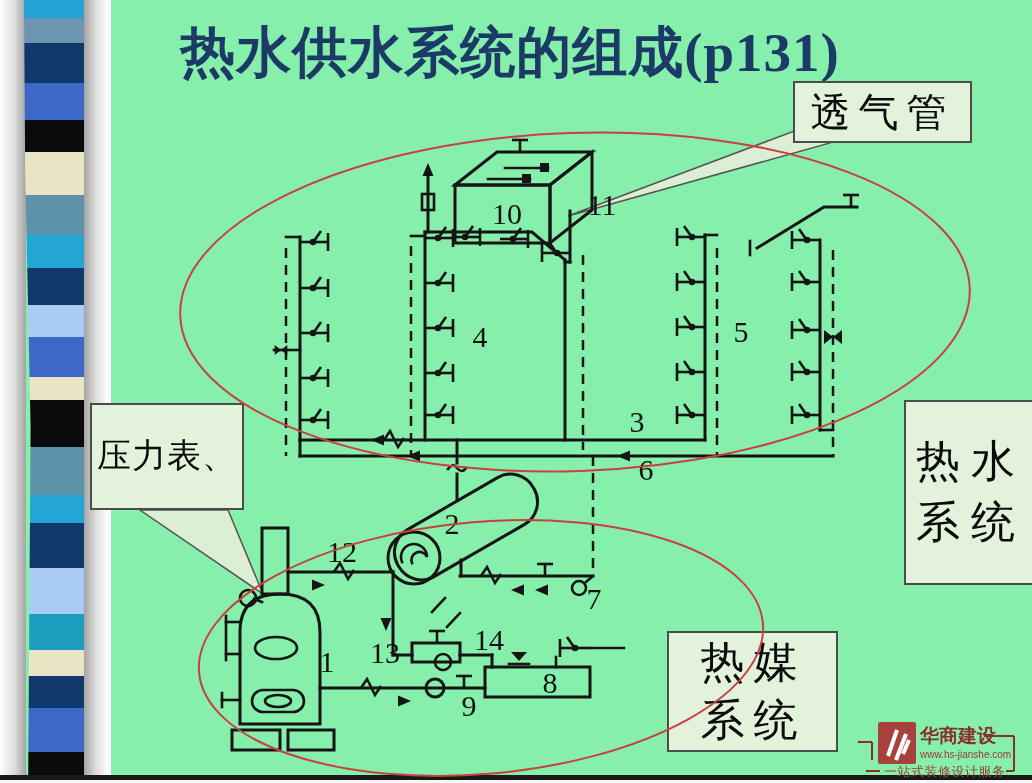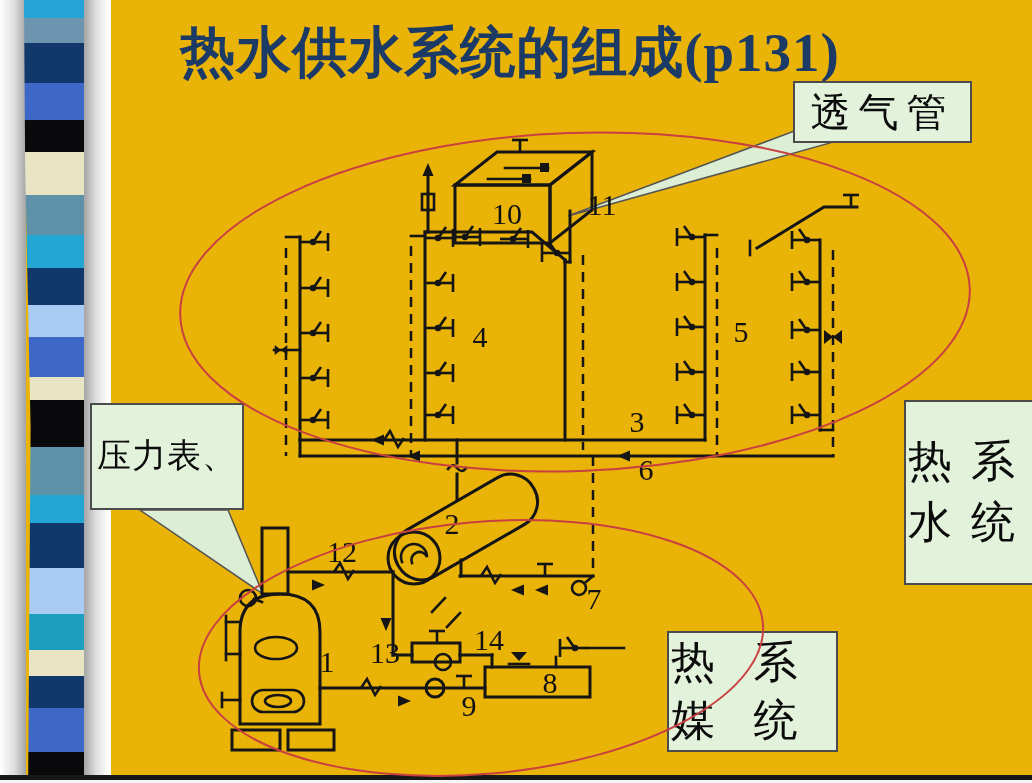--- a/index.html
+++ b/index.html
@@ -4,7 +4,7 @@
 <style>
   html,body{margin:0;padding:0;background:#e8e8e8;}
   .slide{
-    position:relative;width:1032px;height:783px;background:#eab308;
+    position:relative;width:1032px;height:783px;background:#86efac;
     overflow:hidden;font-family:"Liberation Serif","DejaVu Serif",serif;
   }
   

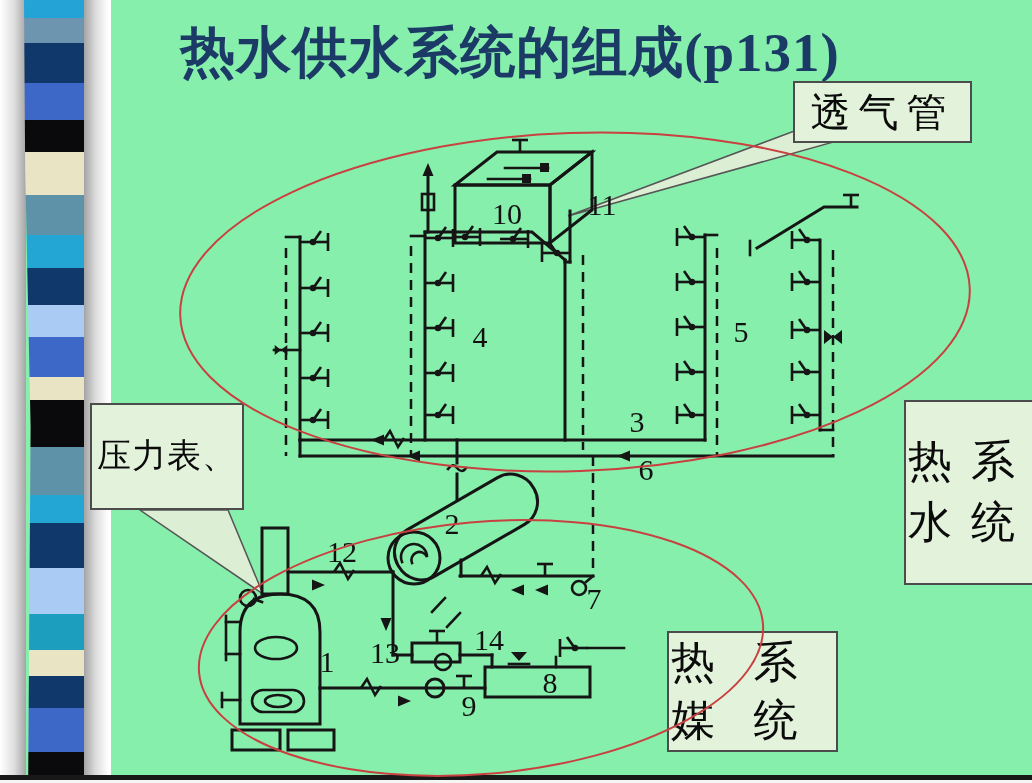--- a/index.html
+++ b/index.html
@@ -49,7 +49,7 @@
   .box{position:absolute;background:#E3F2DB;border:2px solid #4c4c4c;color:#0b0b0b;
     display:flex;align-items:center;justify-content:center;z-index:4;
     box-sizing:border-box;font-family:"Liberation Serif","DejaVu Serif",serif;}
-  .box .col{display:flex;align-items:flex-end;}
+  .box .col{display:flex;flex-direction:column;align-items:flex-end;}
   #box-vent{left:793px;top:81px;width:179px;height:62px;font-size:40px;letter-spacing:8px;padding-left:0;}
   #box-press{left:90px;top:403px;width:154px;height:107px;font-size:34px;line-height:1.3;letter-spacing:1px;}
   #box-hotwater{left:904px;top:400px;width:132px;height:185px;font-size:44px;line-height:1.37;letter-spacing:11px;padding-left:2px;}

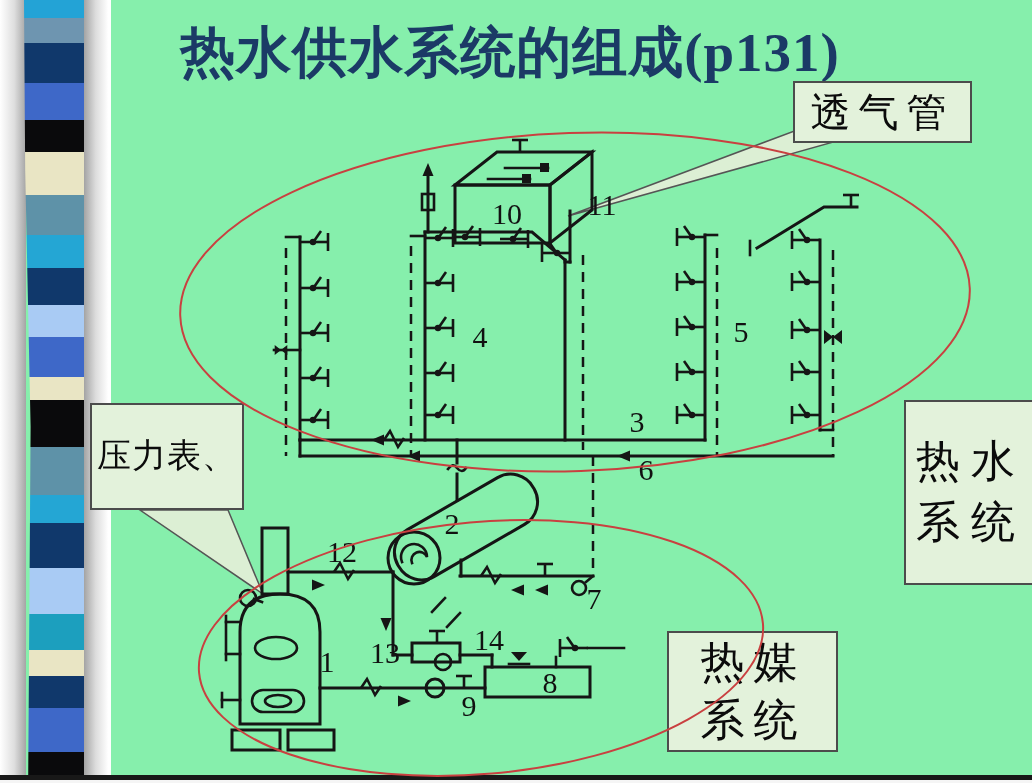--- a/index.html
+++ b/index.html
@@ -309,6 +309,27 @@
     <ellipse class="redln" cx="481" cy="648" rx="283" ry="126" transform="rotate(-5 481 648)"></ellipse>
   </svg>
 
+  <div class="wm">
+    <svg width="176" height="66" viewBox="0 0 176 66">
+      <g stroke="#8B2F2A" stroke-width="2">
+        <line x1="2" y1="28" x2="16" y2="28"></line>
+        <line x1="16" y1="28" x2="16" y2="46"></line>
+        <line x1="128" y1="22" x2="158" y2="22"></line>
+        <line x1="158" y1="22" x2="158" y2="57"></line>
+        <line x1="150" y1="57" x2="158" y2="57"></line>
+        <line x1="10" y1="57" x2="24" y2="57"></line>
+      </g>
+      <rect x="22" y="8" width="38" height="42" rx="2" fill="#A8403C"></rect>
+      <g stroke="#ffffff" stroke-width="4">
+        <line x1="32" y1="42" x2="41" y2="16"></line>
+        <line x1="40" y1="46" x2="50" y2="20"></line>
+        <line x1="47" y1="40" x2="53" y2="26"></line>
+      </g>
+      <text x="64" y="28" font-size="19" font-weight="bold" fill="#8B2F2A" font-family="Liberation Serif, DejaVu Serif, serif">华商建设</text>
+      <text x="64" y="44" font-size="10" fill="#9A3A32" font-family="Liberation Sans, DejaVu Sans, sans-serif">www.hs-jianshe.com</text>
+      <text x="28" y="62" font-size="13" fill="#9A3A32" letter-spacing="0.5" font-family="Liberation Serif, DejaVu Serif, serif">一站式装修设计服务</text>
+    </svg>
+  </div>
 
 </div>
 

